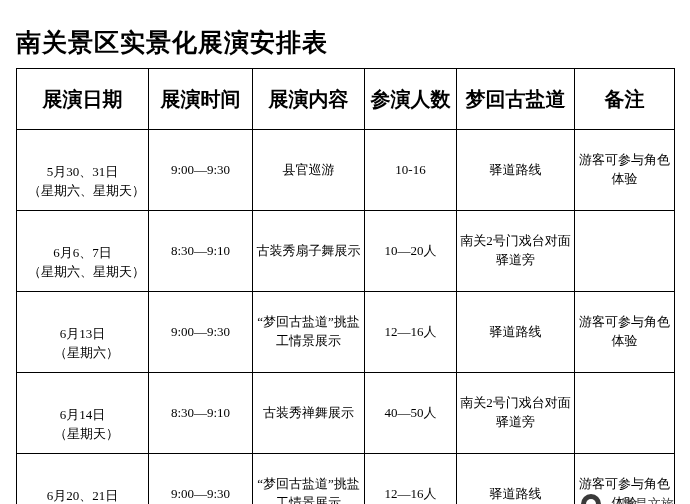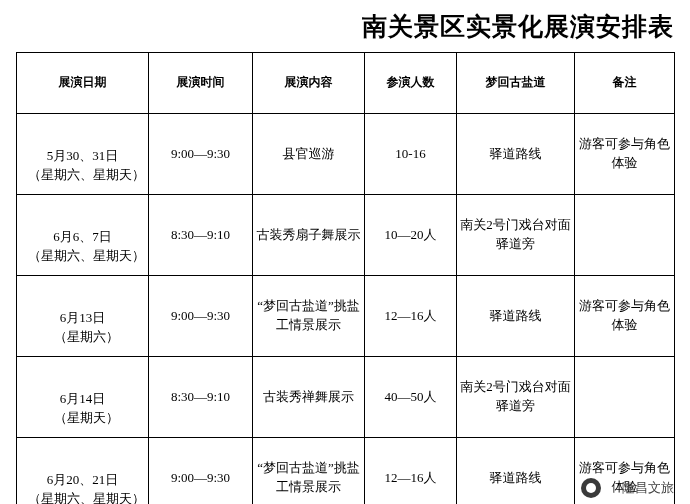--- a/index.html
+++ b/index.html
@@ -22,12 +22,13 @@
     padding: 0 16px;
   }
   .title {
-    text-align: right;
+    text-align: left;
     font-size: 25px;
     font-weight: bold;
     letter-spacing: 1px;
     padding: 12px 0 10px 0;
     line-height: 1.2;
+    margin-top: 16px;
   }
   table.schedule {
     width: 658px;

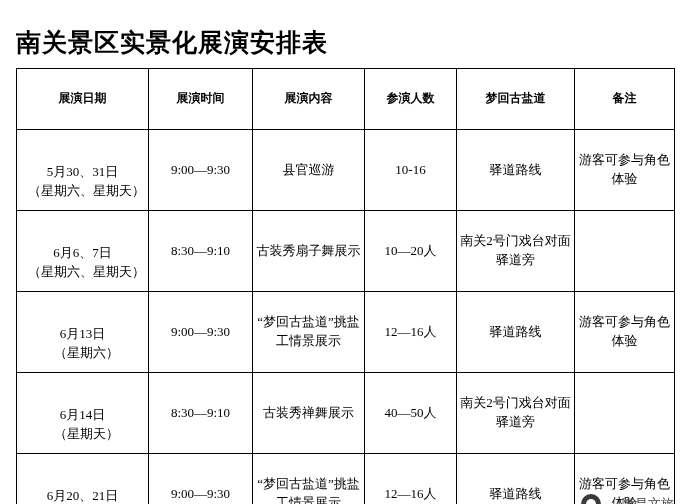--- a/index.html
+++ b/index.html
@@ -45,7 +45,7 @@
     line-height: 1.45;
   }
   table.schedule th {
-    font-size: 12px;
+    font-size: 20px;
     font-weight: bold;
     height: 52px;
   }

